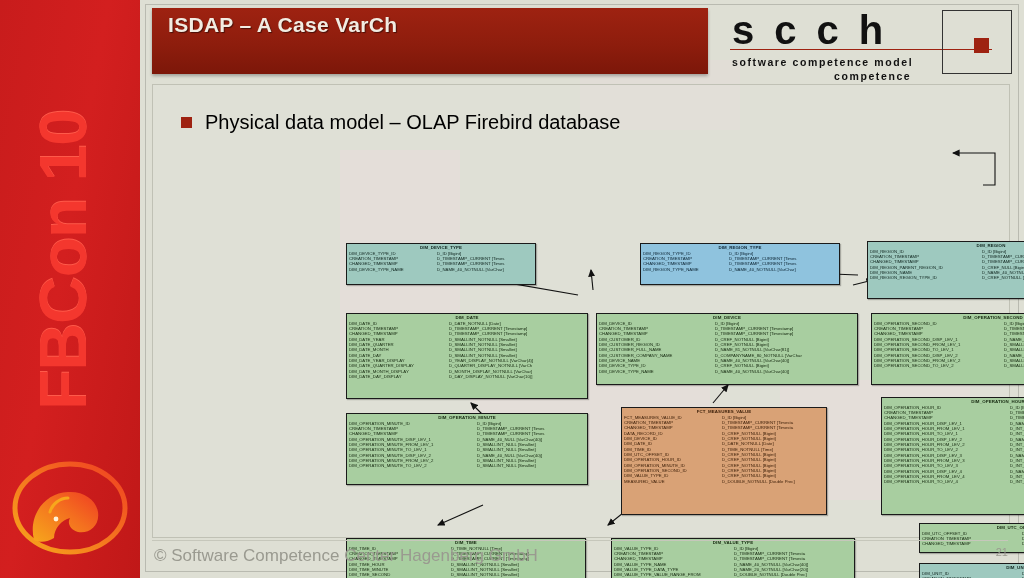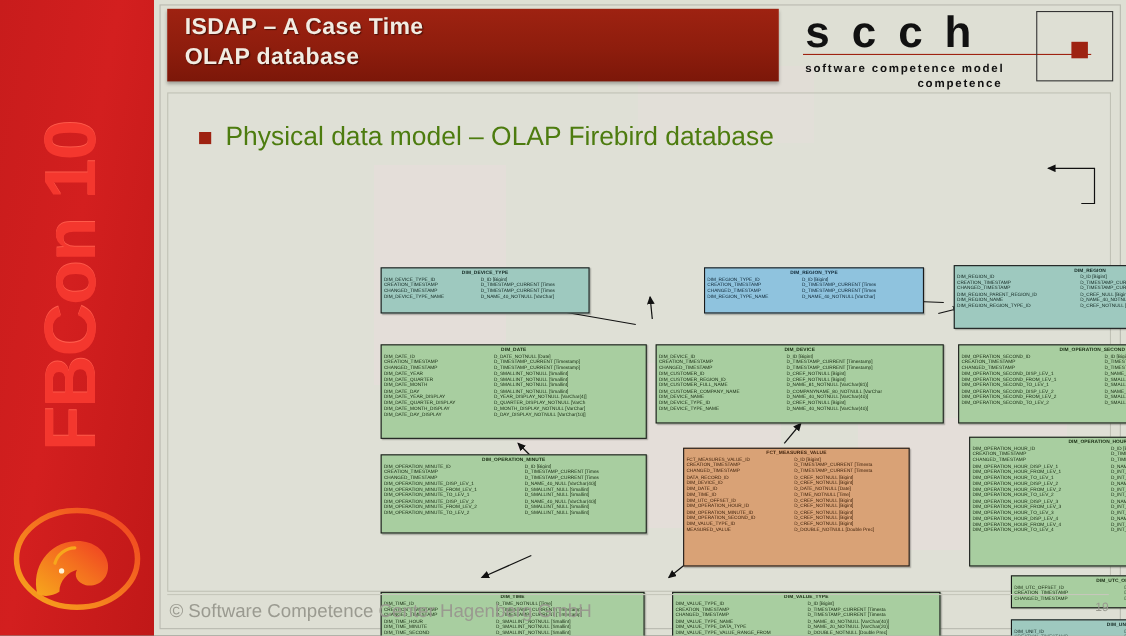--- a/index.html
+++ b/index.html
@@ -114,7 +114,7 @@
     <div class="wm" style="left:440px;top:60px;width:160px;height:70px;opacity:.3;"></div>
 
     <div id="title-bar">
-      <div class="t" id="title-line1">ISDAP – A Case Time</div>
+      <div class="t" id="title-line1">ISDAP – A Case VarCh</div>
       <div class="t" id="title-line2">OLAP database</div>
     </div>
 

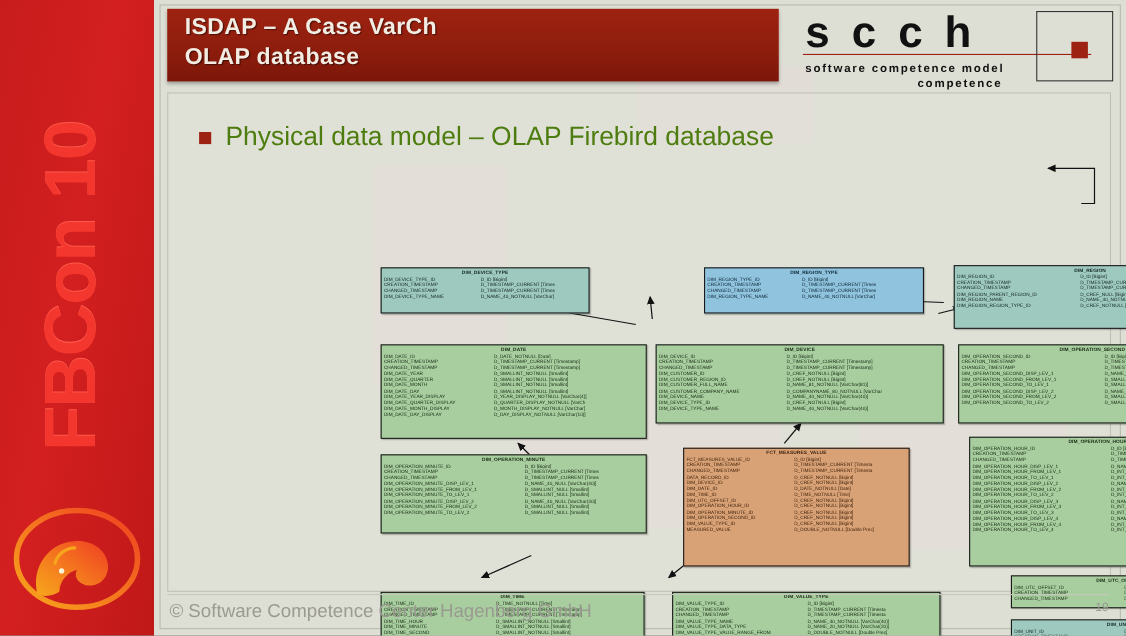--- a/index.html
+++ b/index.html
@@ -115,7 +115,6 @@
 
     <div id="title-bar">
       <div class="t" id="title-line1">ISDAP – A Case VarCh</div>
-      <div class="t" id="title-line2">OLAP database</div>
     </div>
 
     <div id="logo">

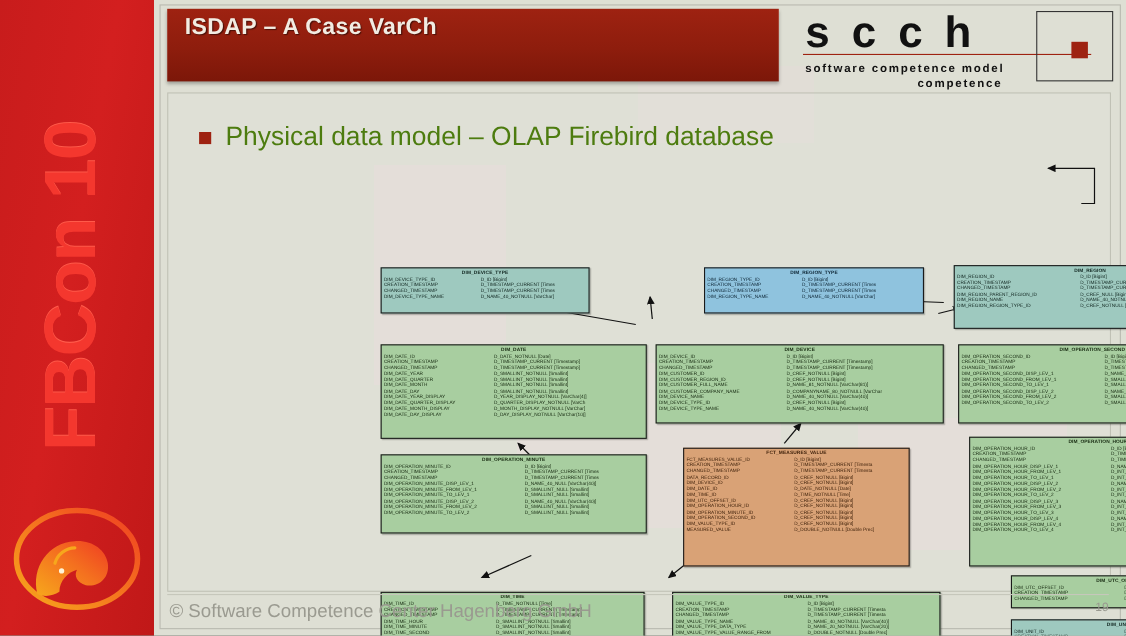--- a/index.html
+++ b/index.html
@@ -53,7 +53,7 @@
 
   #bullet-row{position:absolute;left:28px;top:26px;display:flex;align-items:center;gap:13px;}
   #bullet-sq{width:11px;height:11px;background:#9e2211;flex:none;}
-  #bullet-label{font-size:24px;color:#4d7c0f;white-space:nowrap;}
+  #bullet-label{font-size:20px;color:#000000;white-space:nowrap;}
 
   
   #diagram{position:absolute;left:0;top:0;width:856px;height:452px;}

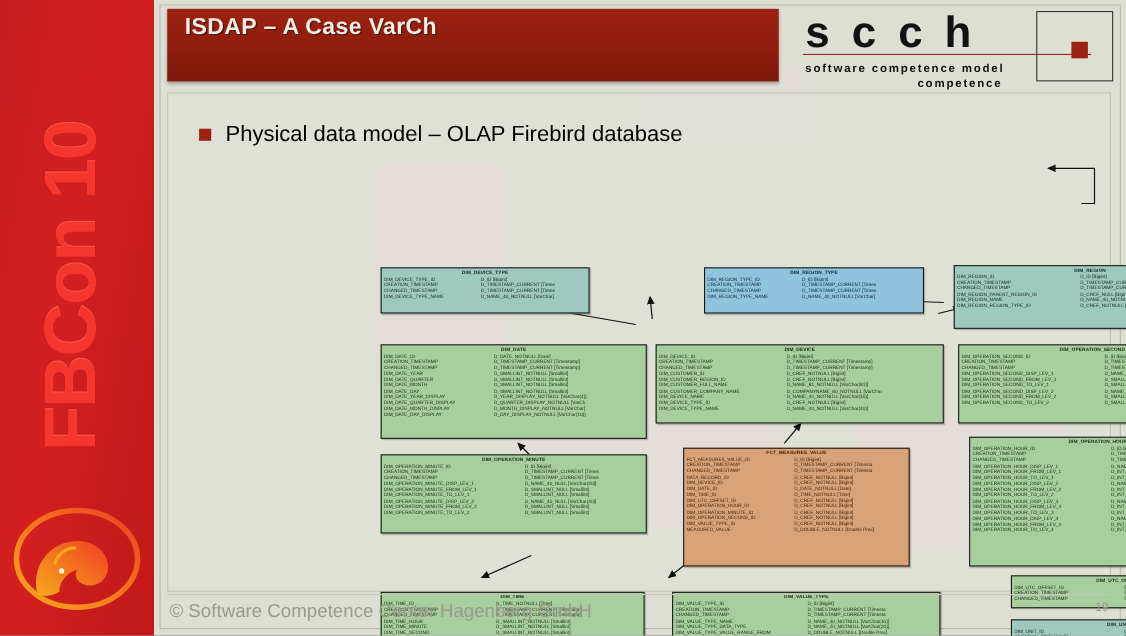--- a/index.html
+++ b/index.html
@@ -639,7 +639,7 @@
 
     <div id="footer-rule"></div>
     <div id="footer-left">© Software Competence Center Hagenberg GmbH</div>
-    <div id="footer-right">19</div>
+    <div id="footer-right">21</div>
   </div>
 </div>
 

